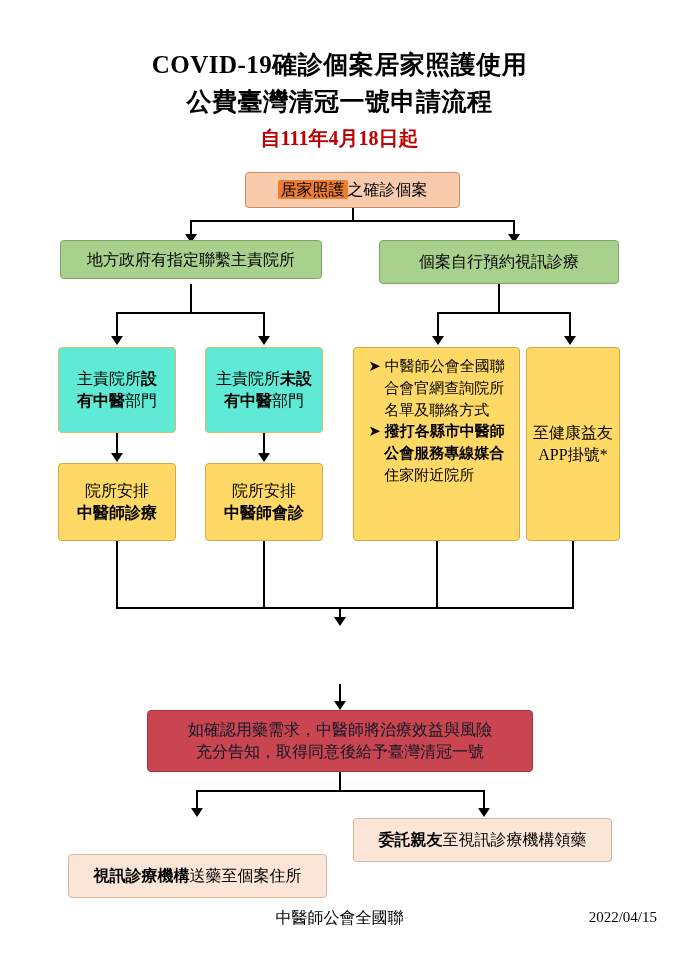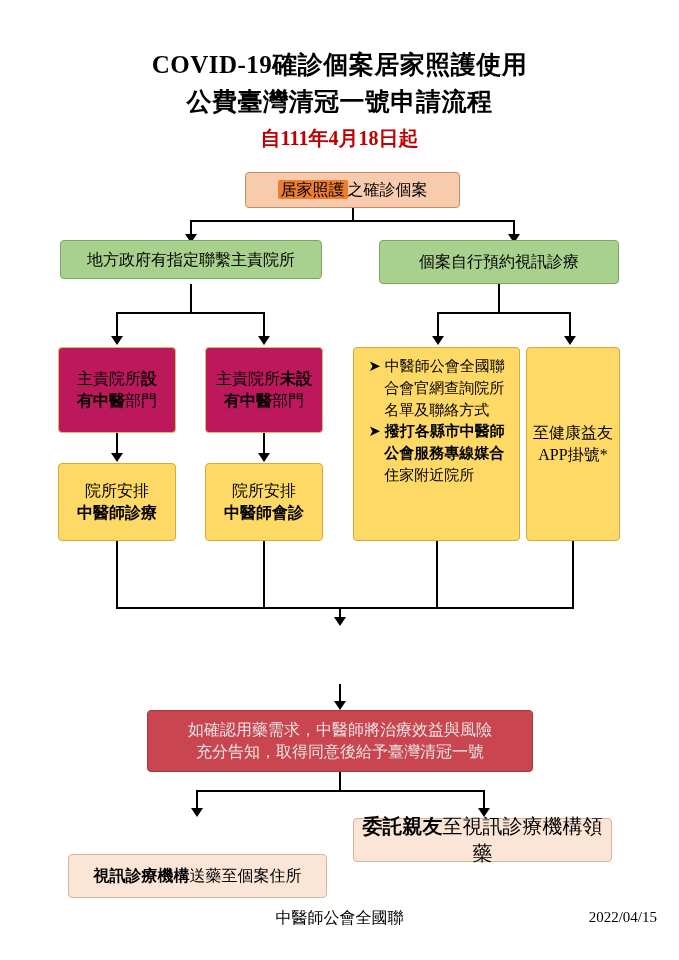--- a/index.html
+++ b/index.html
@@ -67,7 +67,7 @@
     border: 1px solid #d6a940;
   }
   .yellowlight {
-    background: #be185d;
+    background: #5eead4;
     border: 1px solid #d8bc62;
   }
   .red {

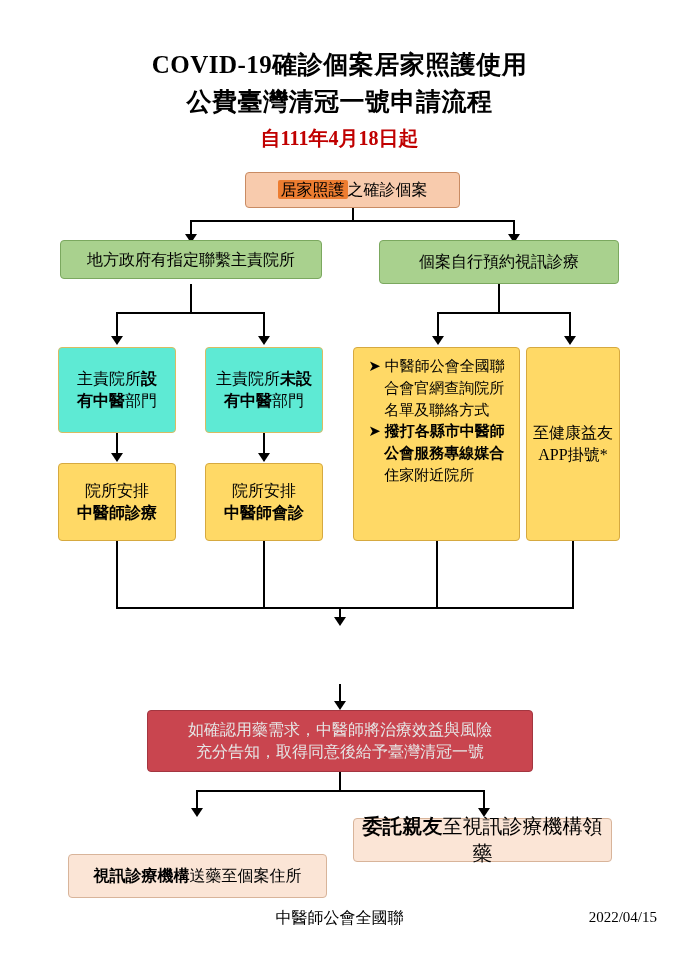--- a/index.html
+++ b/index.html
@@ -73,7 +73,7 @@
   .red {
     background: #c9454f;
     border: 1px solid #a33640;
-    color: #e5e5e5;
+    color: #0f172a;
   }
   .lightpeach {
     background: #fbe5d6;

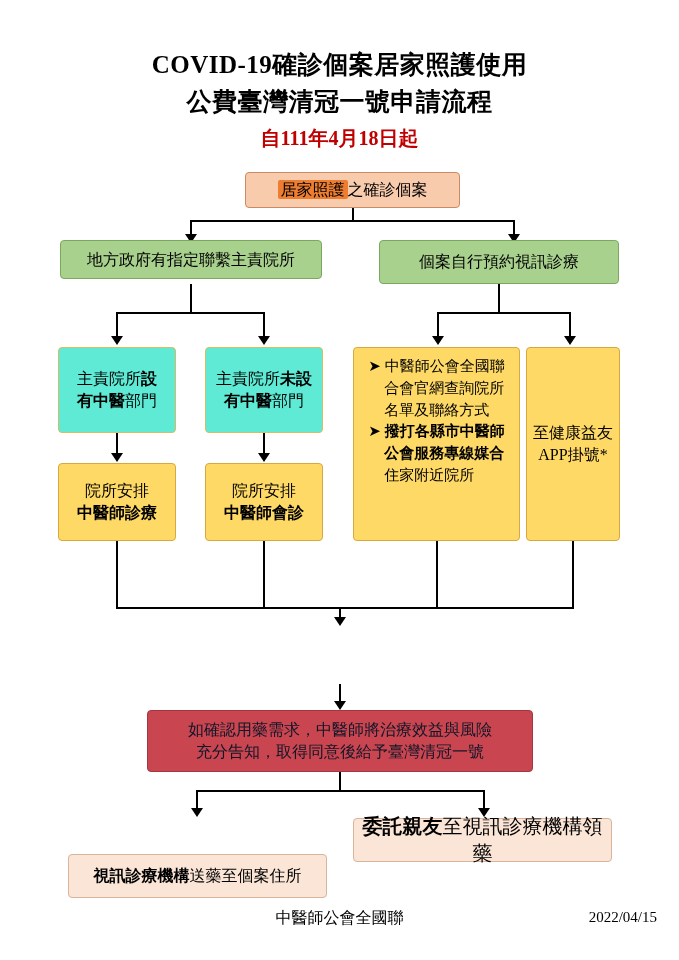--- a/index.html
+++ b/index.html
@@ -253,7 +253,7 @@
     </span>
   </div>
 
-  <div class="node lightpeach" style="left:353px; top:818px; width:259px; height:44px; font-size:20px;">
+  <div class="node lightpeach" style="left:353px; top:818px; width:259px; height:44px; font-size:16px;">
     <span>
       <b>委託親友</b><span>至視訊診療機構領藥</span>
     </span>

